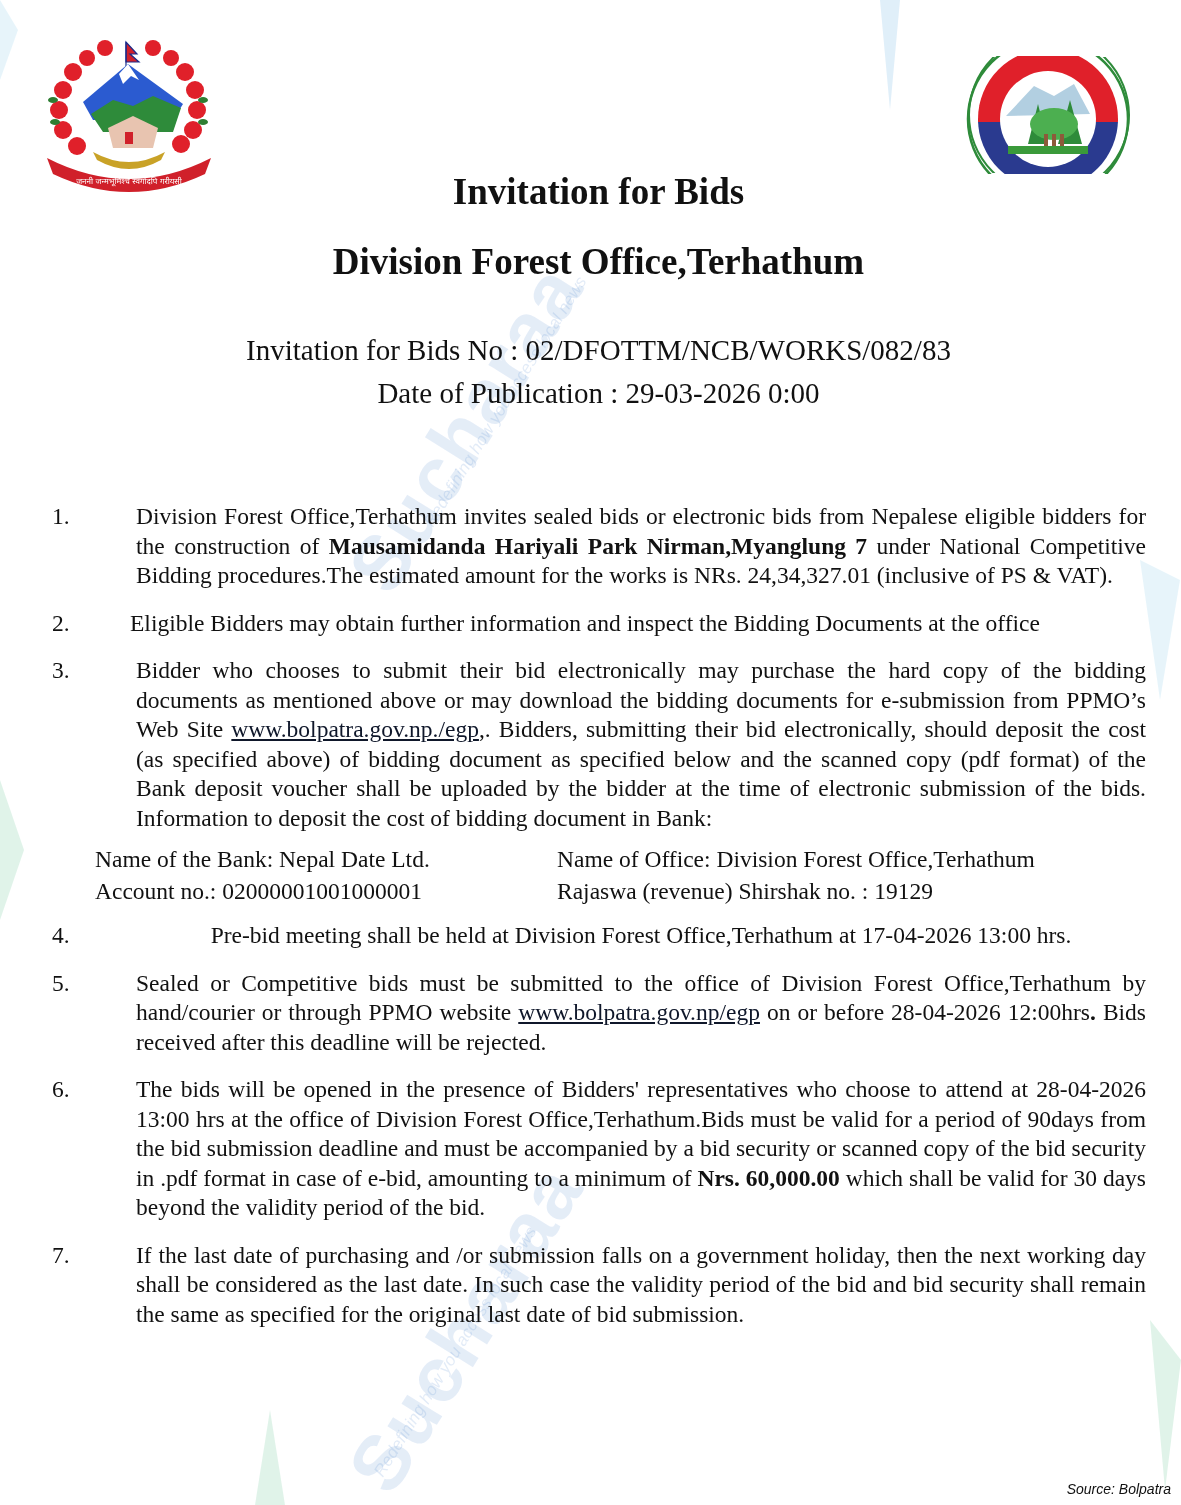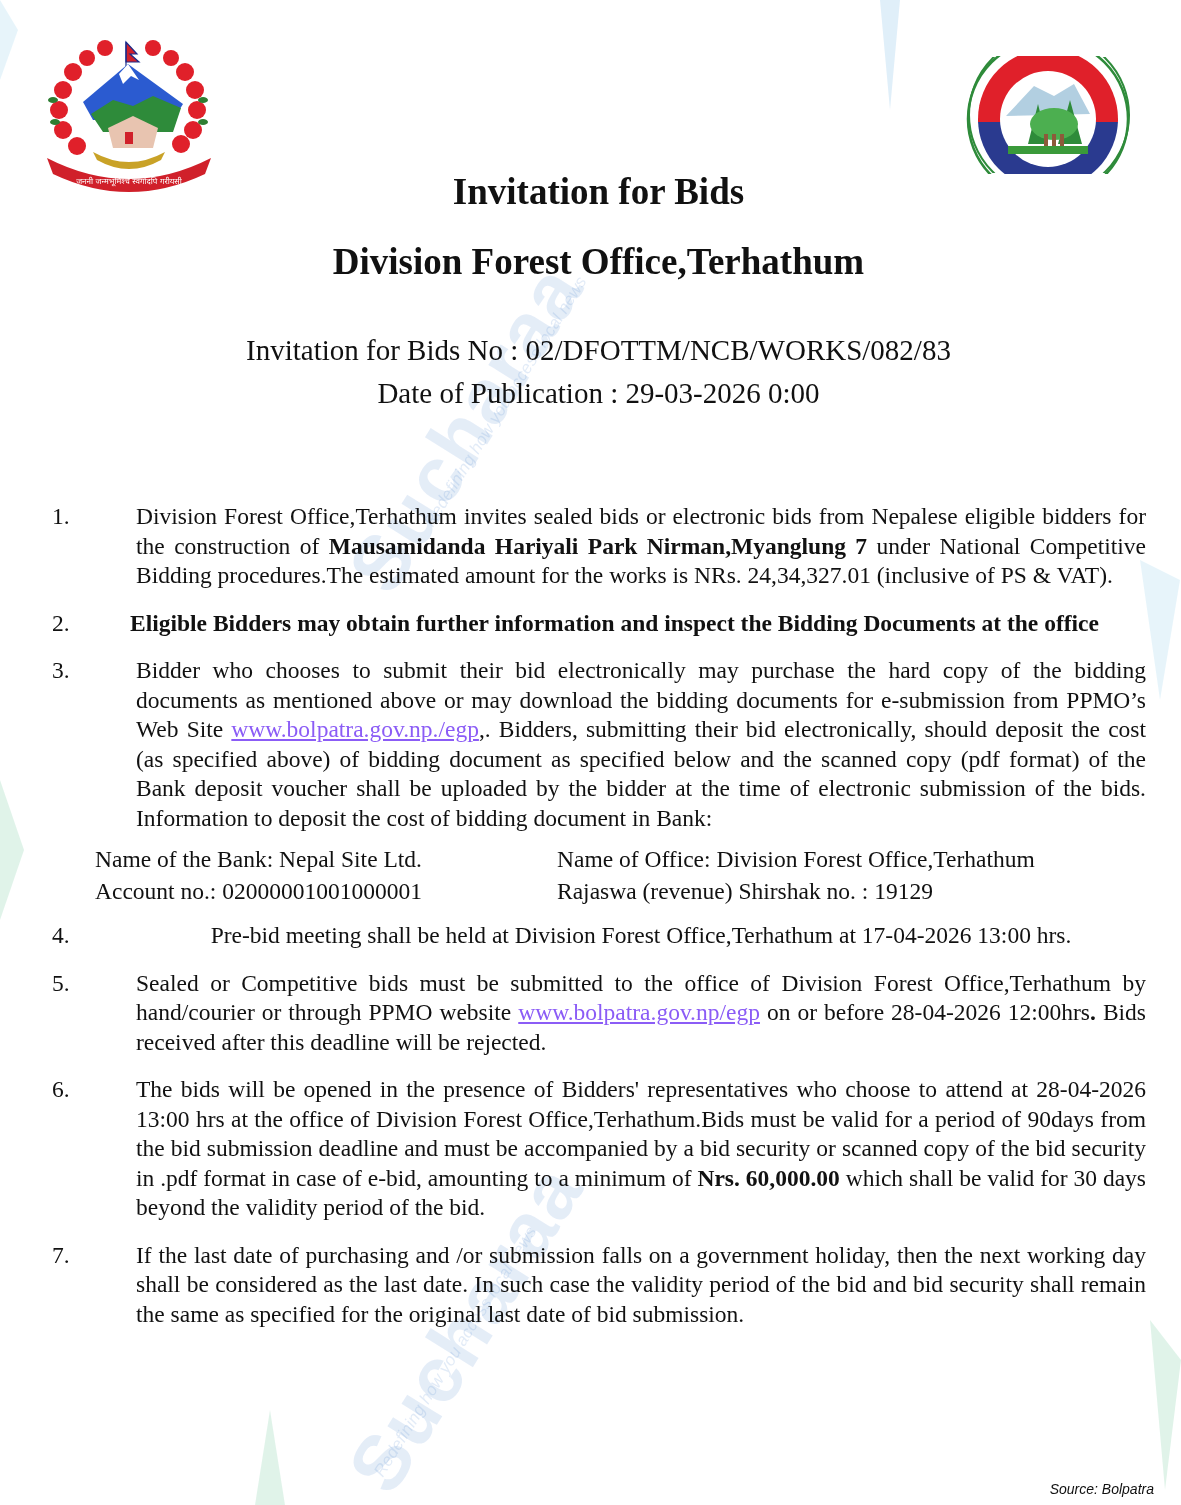--- a/index.html
+++ b/index.html
@@ -36,7 +36,7 @@
   .num { width:43px; flex:0 0 43px; }
   .txt { flex:1; text-align:justify;margin-left:41px; }
   .item2 .num { width:37px; flex:0 0 37px; }
-  .item2 .txt { text-indent:0;font-weight:bold; }
+  .item2 .txt { text-indent:0; }
   .item2 .line2 { padding-left:6px; }
   a.link { color:#1a1aa6; text-decoration:underline; }
   a.link-plain { color:#8b5cf6; text-decoration:underline; }

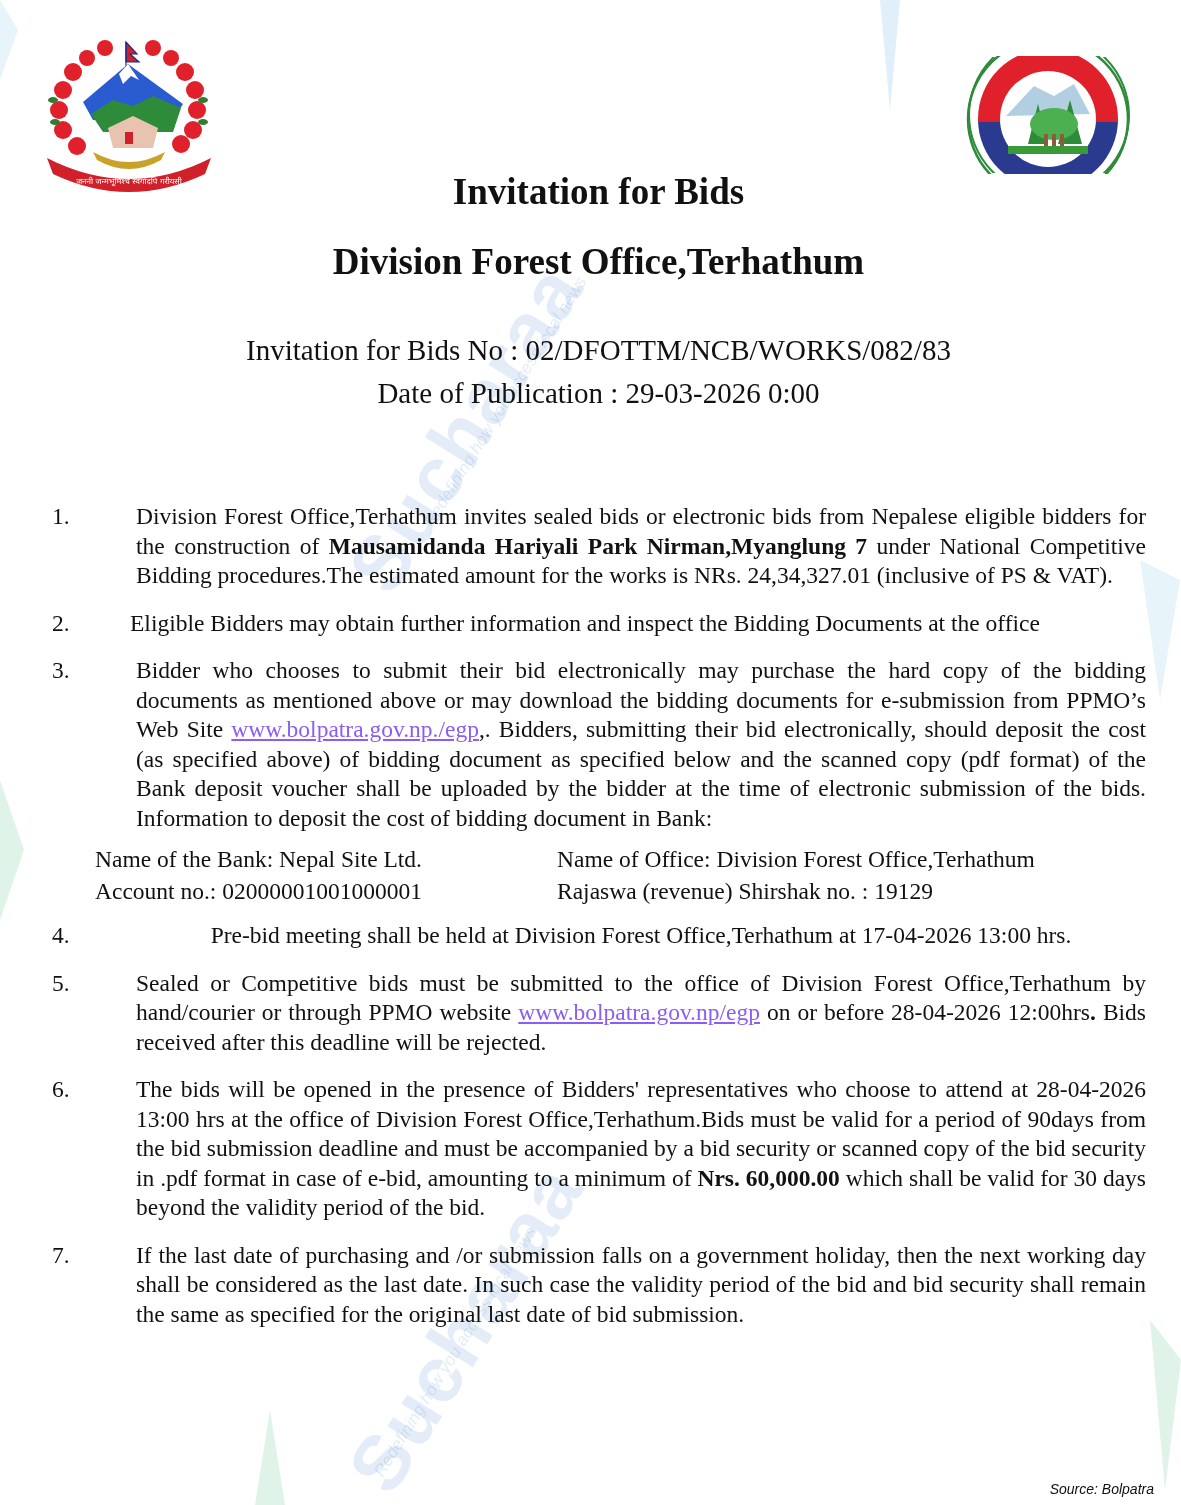--- a/index.html
+++ b/index.html
@@ -39,7 +39,7 @@
   .item2 .txt { text-indent:0; }
   .item2 .line2 { padding-left:6px; }
   a.link { color:#1a1aa6; text-decoration:underline; }
-  a.link-plain { color:#8b5cf6; text-decoration:underline; }
+  a.link-plain { color:#0f172a; text-decoration:underline; }
   .bank { display:grid; grid-template-columns:462px 1fr; margin:10px 0 14px 43px; font-size:23.5px; line-height:32px; }
   .nowrap { white-space:nowrap; }
   .source {

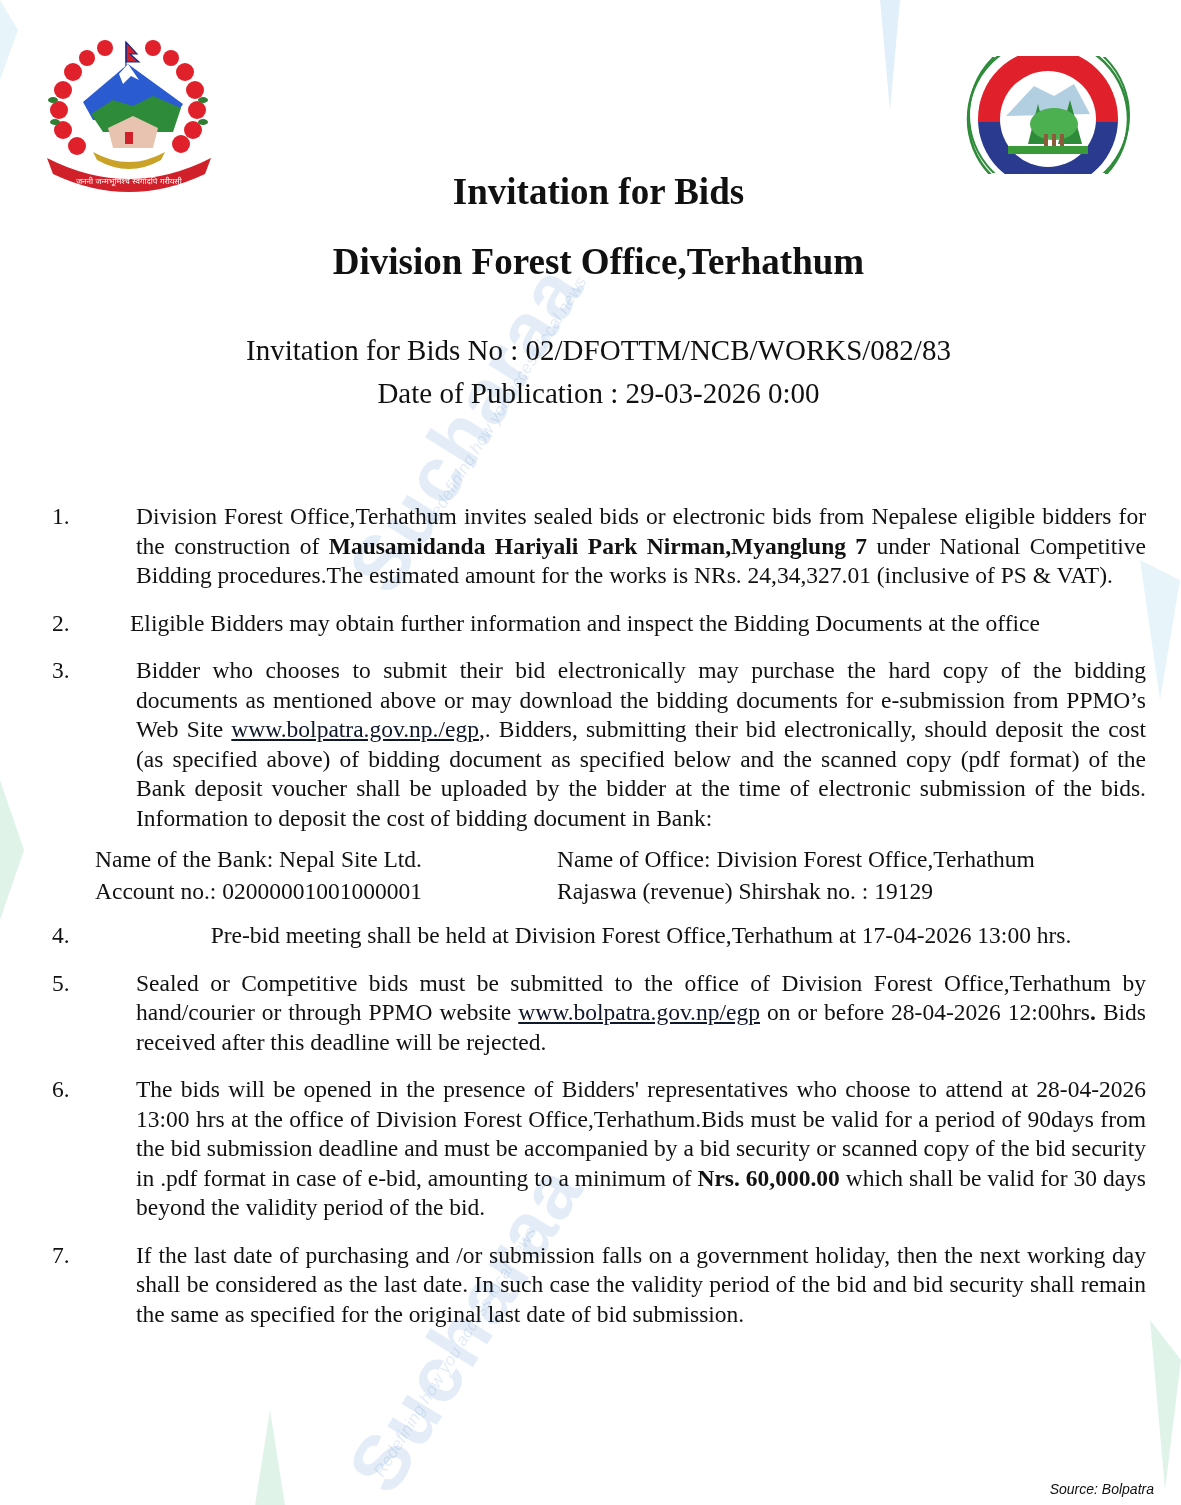--- a/index.html
+++ b/index.html
@@ -164,7 +164,7 @@
   </div>
 
   <div class="bank">
-    <div>Name of the Bank: Nepal Site Ltd.</div>
+    <div>Name of the Bank: Nepal Date Ltd.</div>
     <div class="nowrap">Name of Office: Division Forest Office,Terhathum</div>
     <div>Account no.: 02000001001000001</div>
     <div>Rajaswa (revenue) Shirshak no. : 19129</div>

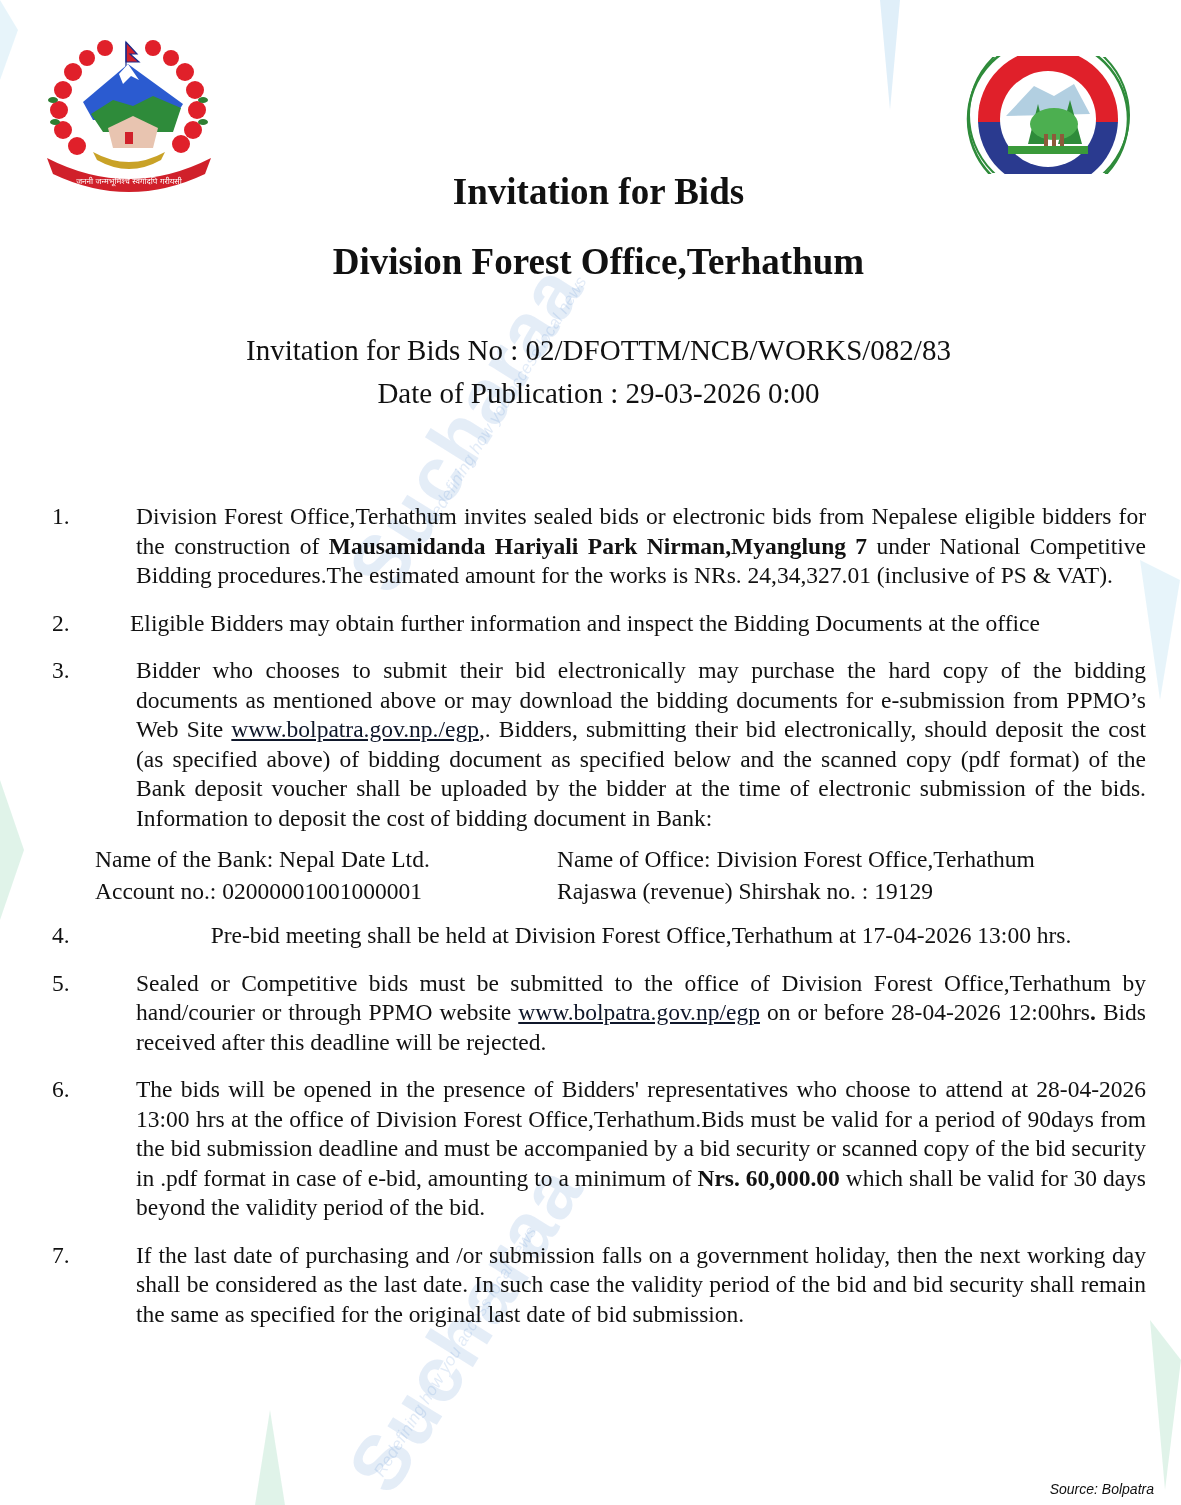--- a/index.html
+++ b/index.html
@@ -43,7 +43,7 @@
   .bank { display:grid; grid-template-columns:462px 1fr; margin:10px 0 14px 43px; font-size:23.5px; line-height:32px; }
   .nowrap { white-space:nowrap; }
   .source {
-    position:absolute; right:27px; top:1481px; font-family:"Liberation Sans", sans-serif;
+    position:absolute; right:10px; top:1481px; font-family:"Liberation Sans", sans-serif;
     font-style:italic; font-size:14px; color:#111;
   }
 </style>

